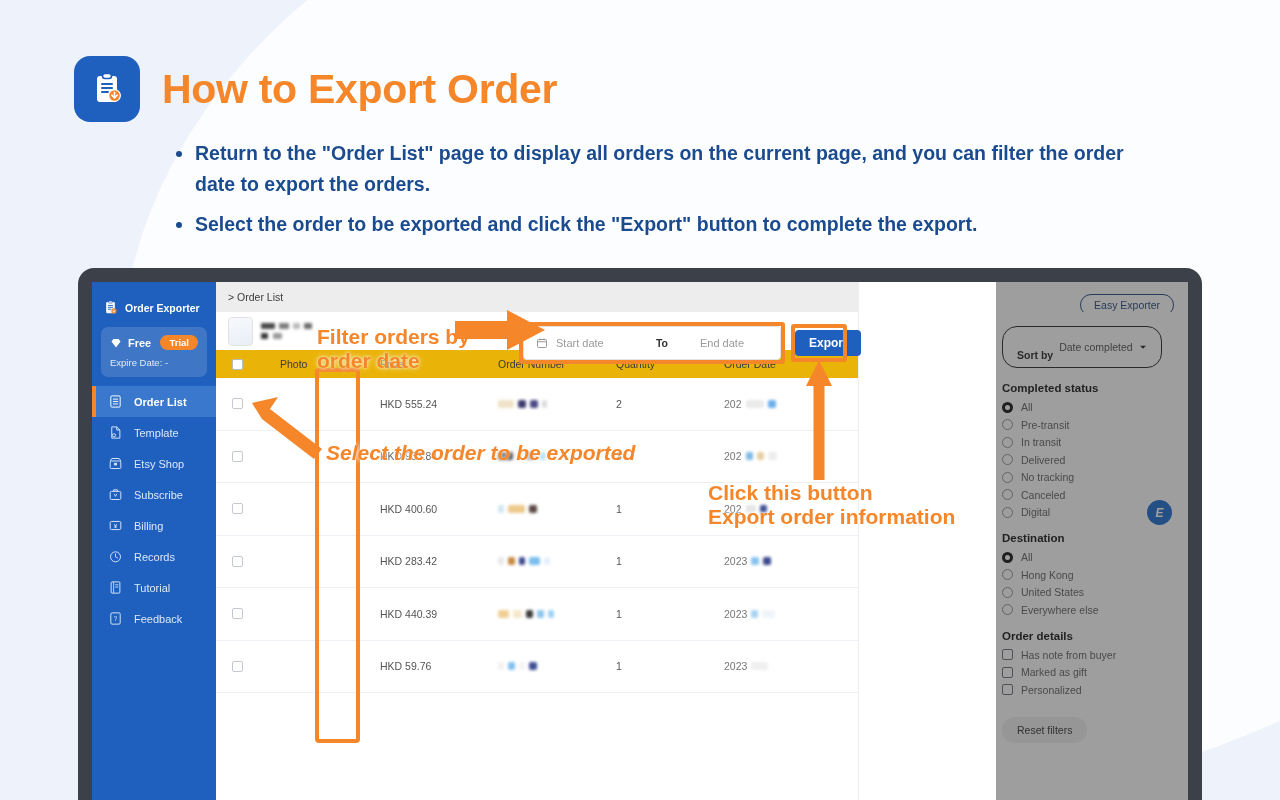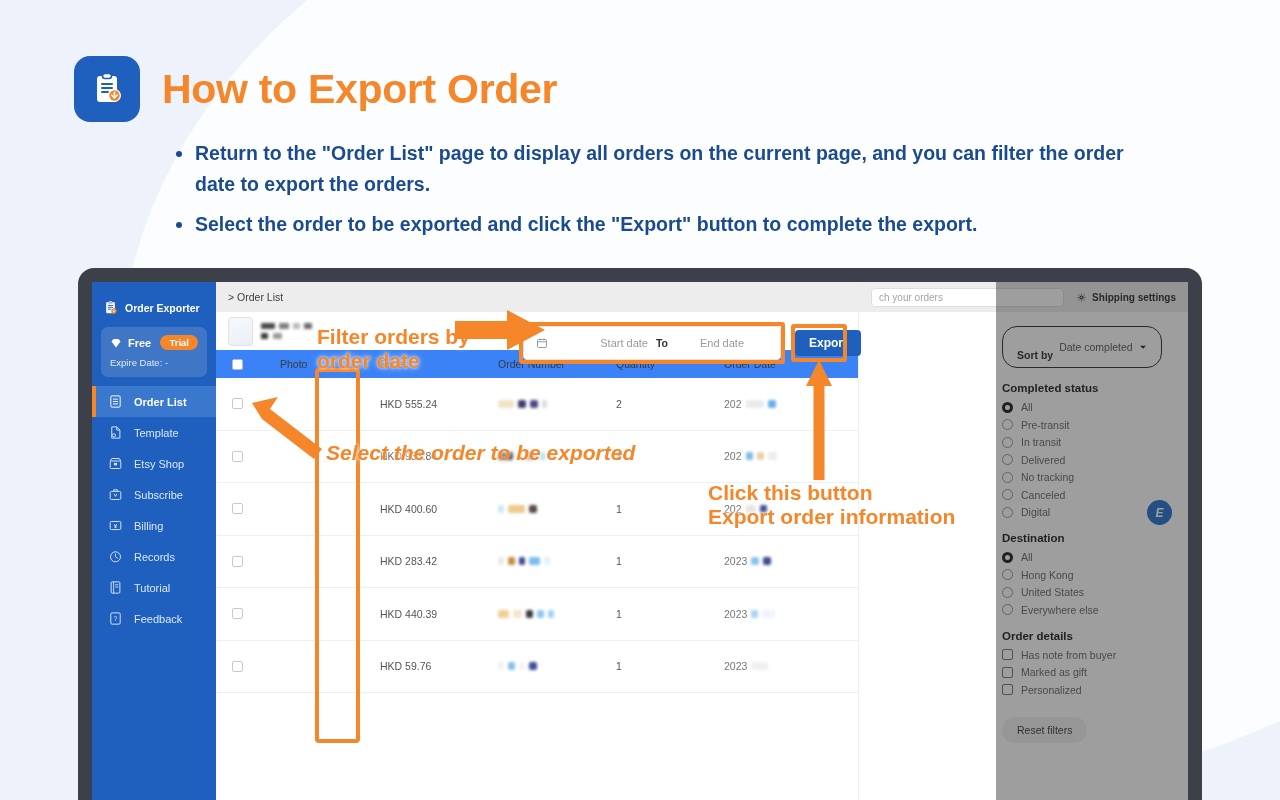--- a/index.html
+++ b/index.html
@@ -737,16 +737,6 @@
         <div class="sel-box"></div>
 
         <div class="rightpanel">
-          <div class="rp-top">
-            <span class="search-box">ch your orders</span>
-            <span class="ship-link">
-              <svg width="11" height="11" viewBox="0 0 24 24">
-                <circle cx="12" cy="12" r="3.4" fill="none" stroke="#222" stroke-width="2.4"></circle>
-                <path d="M12 2.5 L13.6 5.2 H10.4Z M12 21.5 L10.4 18.8 H13.6Z M2.5 12 L5.2 10.4 V13.6Z M21.5 12 L18.8 13.6 V10.4Z M5.2 5.2 L8.2 6.1 L6.1 8.2Z M18.8 18.8 L15.8 17.9 L17.9 15.8Z M18.8 5.2 L17.9 8.2 L15.8 6.1Z M5.2 18.8 L6.1 15.8 L8.2 17.9Z" fill="#222"></path>
-              </svg>
-              <span>Shipping settings</span>
-            </span>
-          </div>
 
           <div class="rp-body">
             <div class="ee-row">

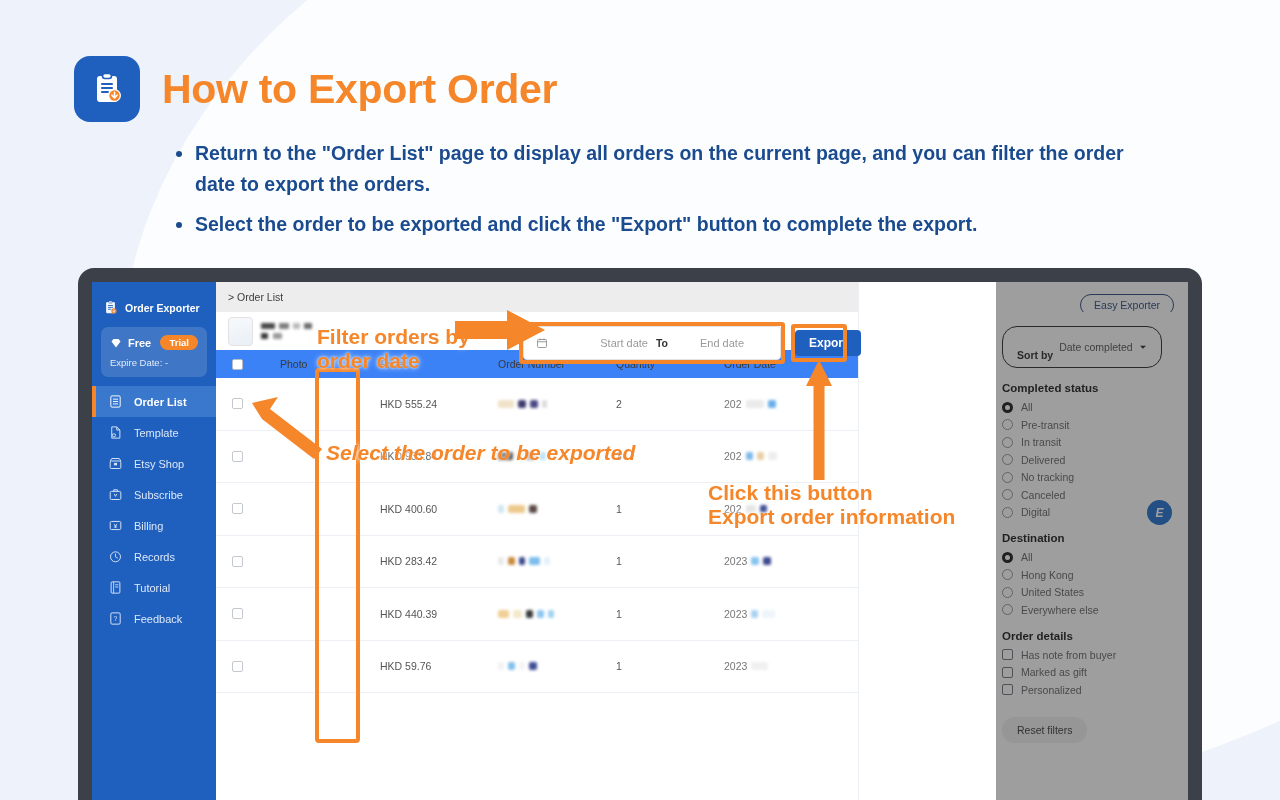--- a/index.html
+++ b/index.html
@@ -853,7 +853,7 @@
       <path d="M3 9.5 H21" stroke="#8a8a8a" stroke-width="1.7"></path>
       <path d="M8 3 V6.5 M16 3 V6.5" stroke="#8a8a8a" stroke-width="1.7"></path>
     </svg>
-    <span style="flex:1;text-align:right">Start date</span>
+    <span style="flex:1;text-align:left">Start date</span>
     <span class="to">To</span>
     <span style="flex:1;text-align:center">End date</span>
   </div>

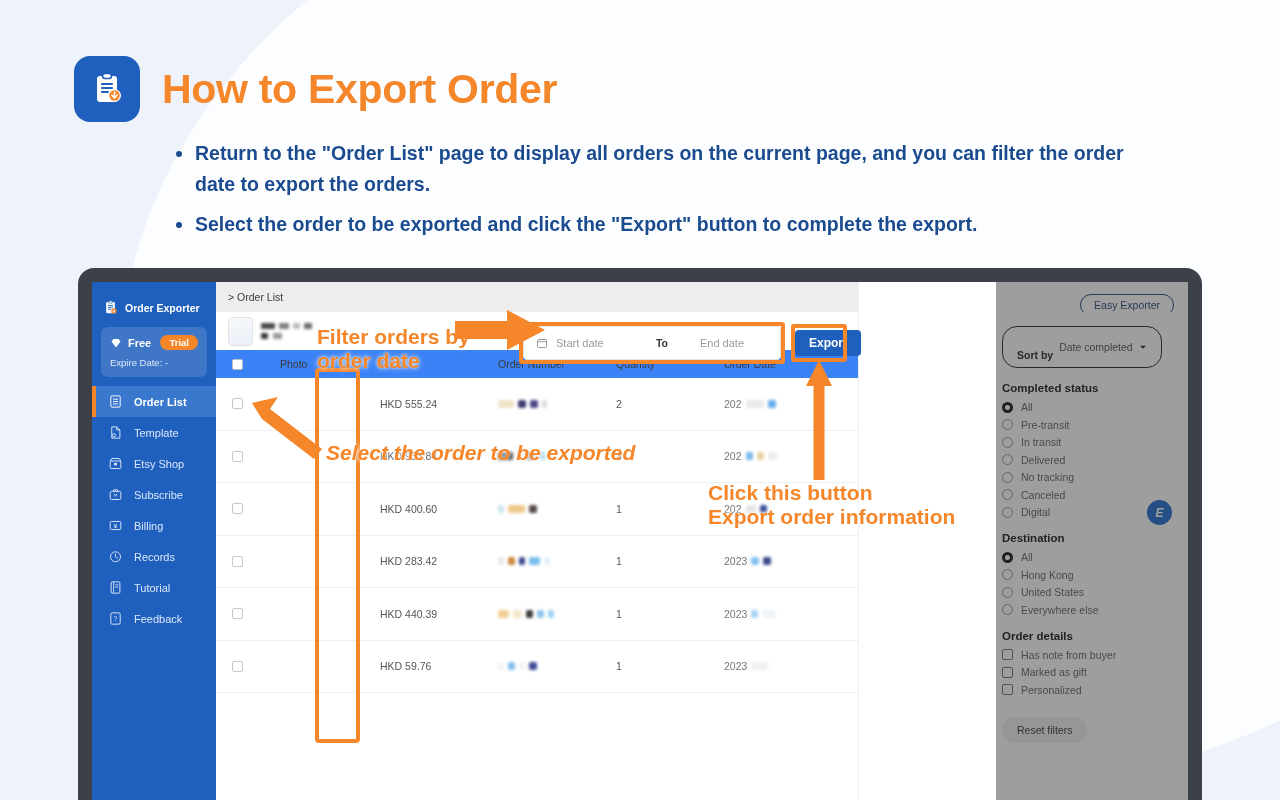--- a/index.html
+++ b/index.html
@@ -199,7 +199,7 @@
   .thead {
     display: flex; align-items: center;
     height: 28px;
-    background: #3b82f6;
+    background: #eab308;
     font-size: 10.5px; color: #3a3a3a;
   }
   .trow {

